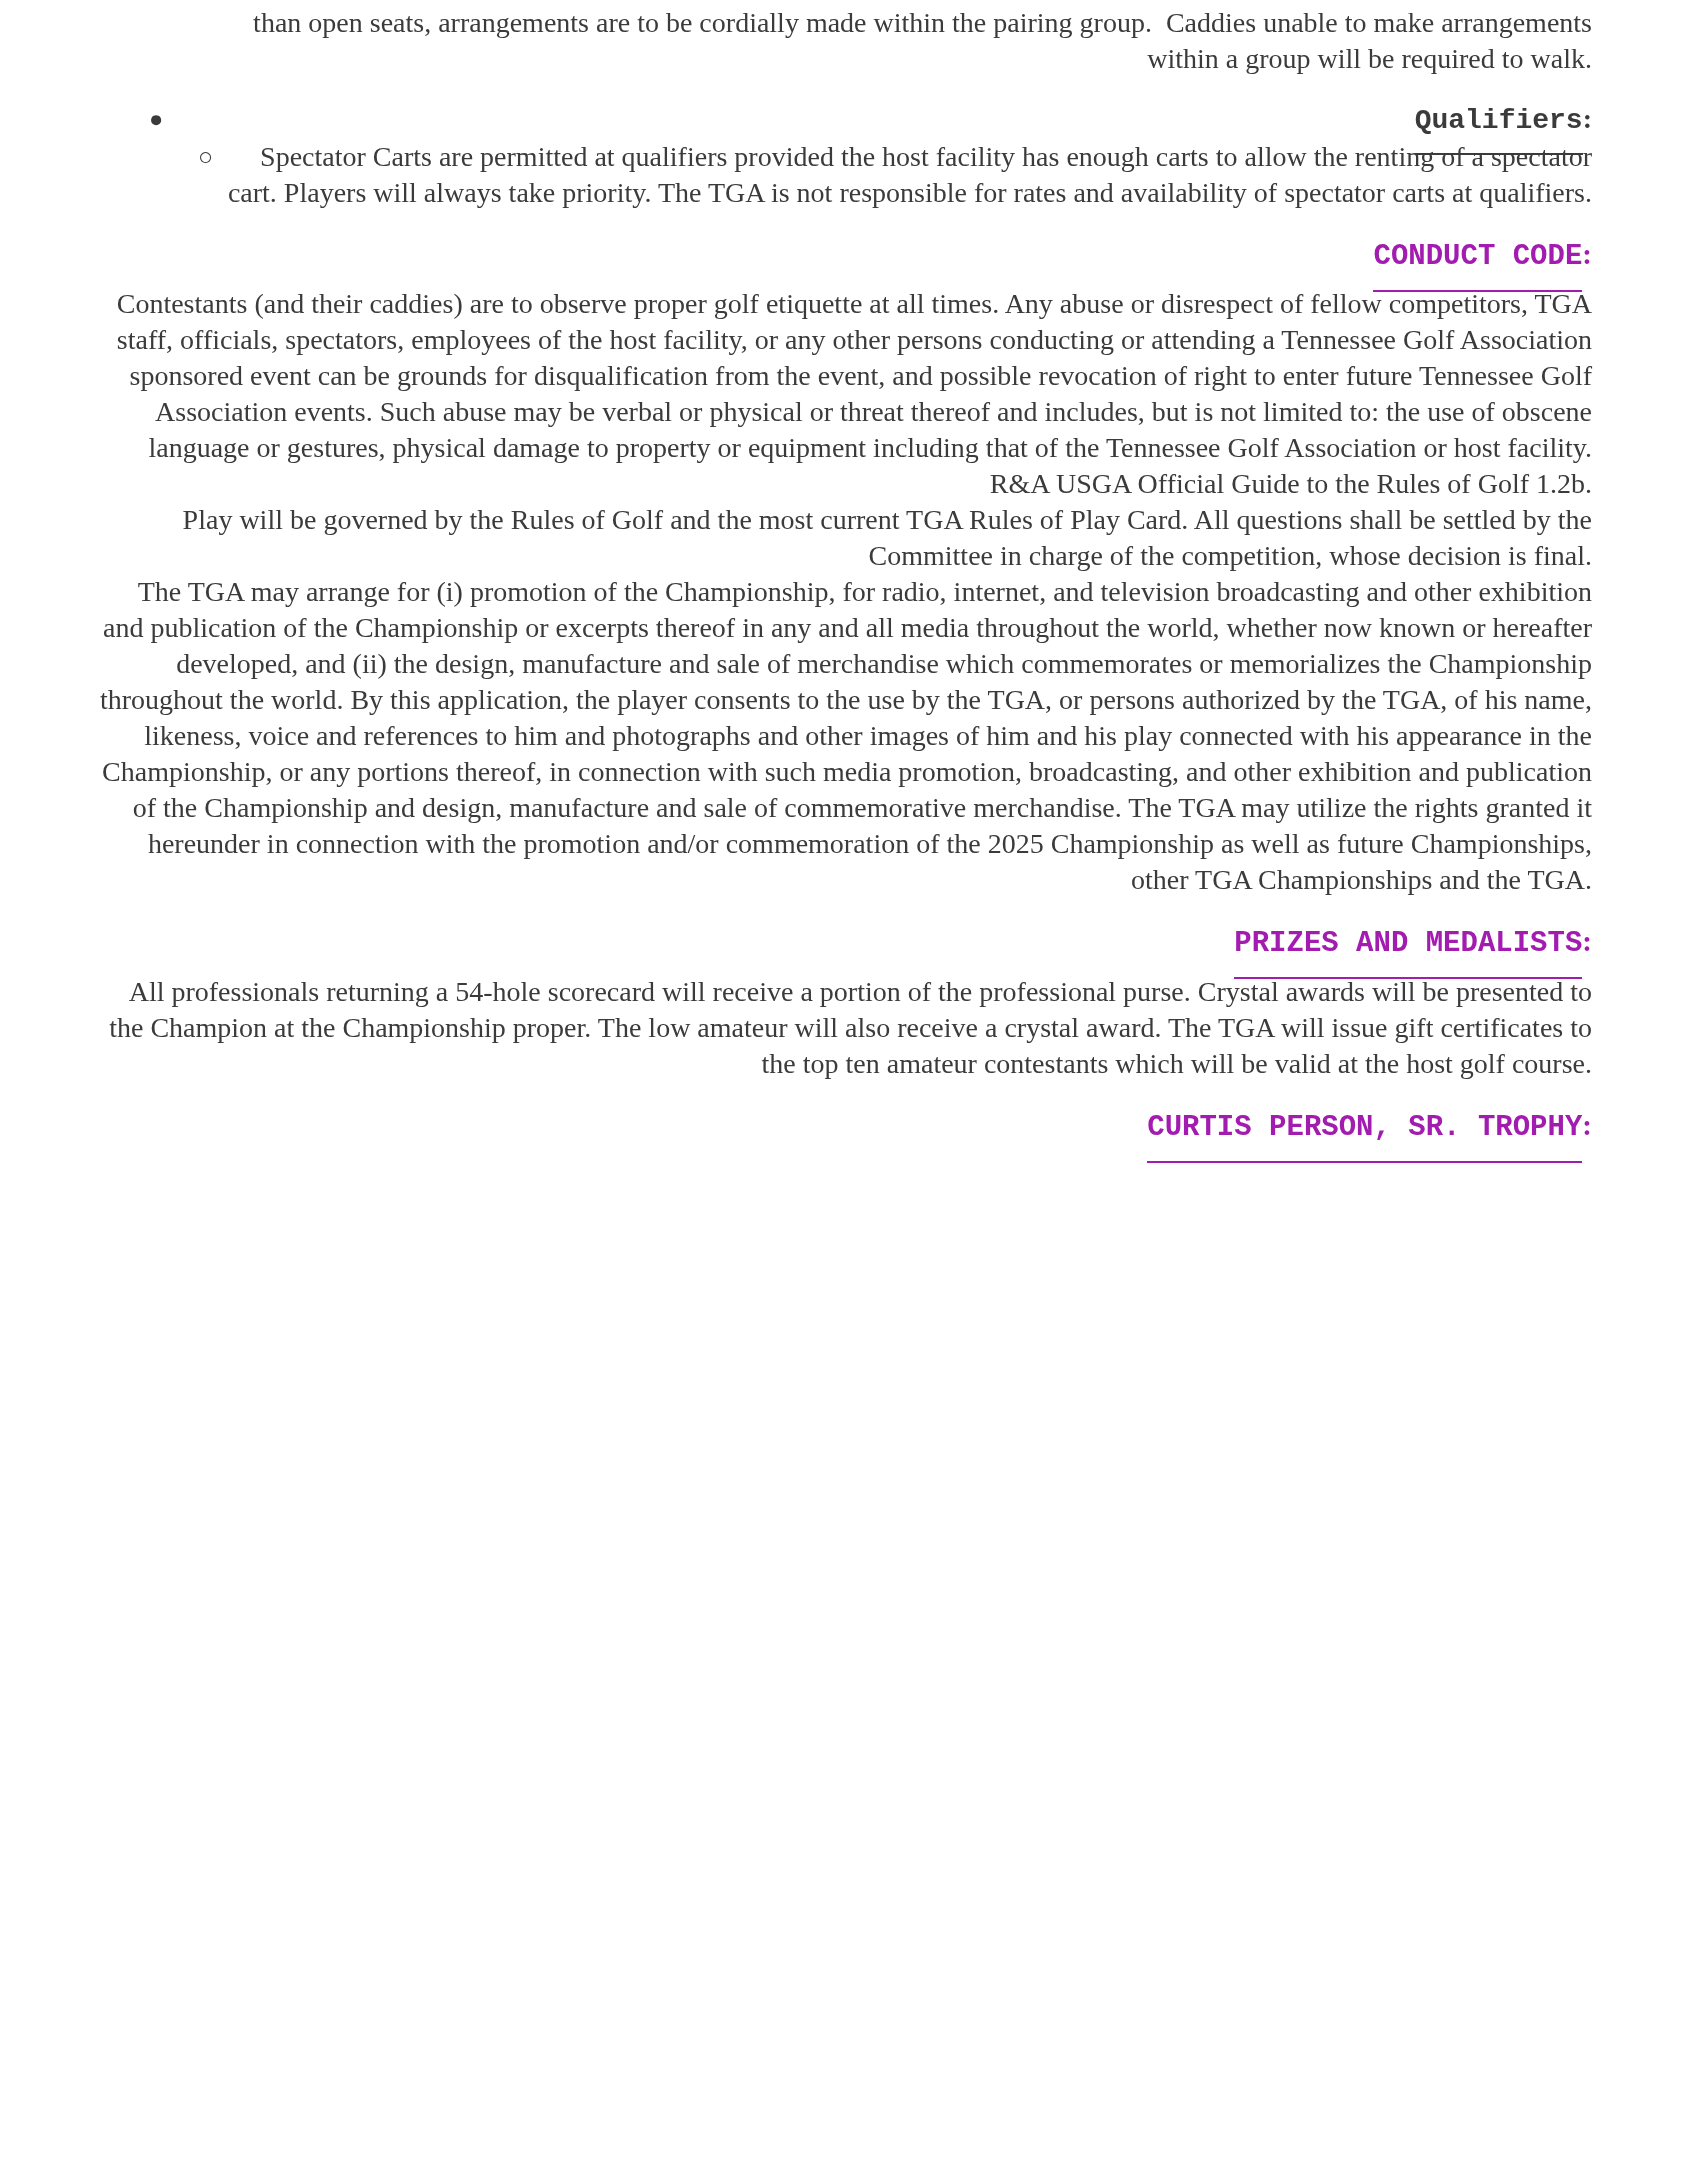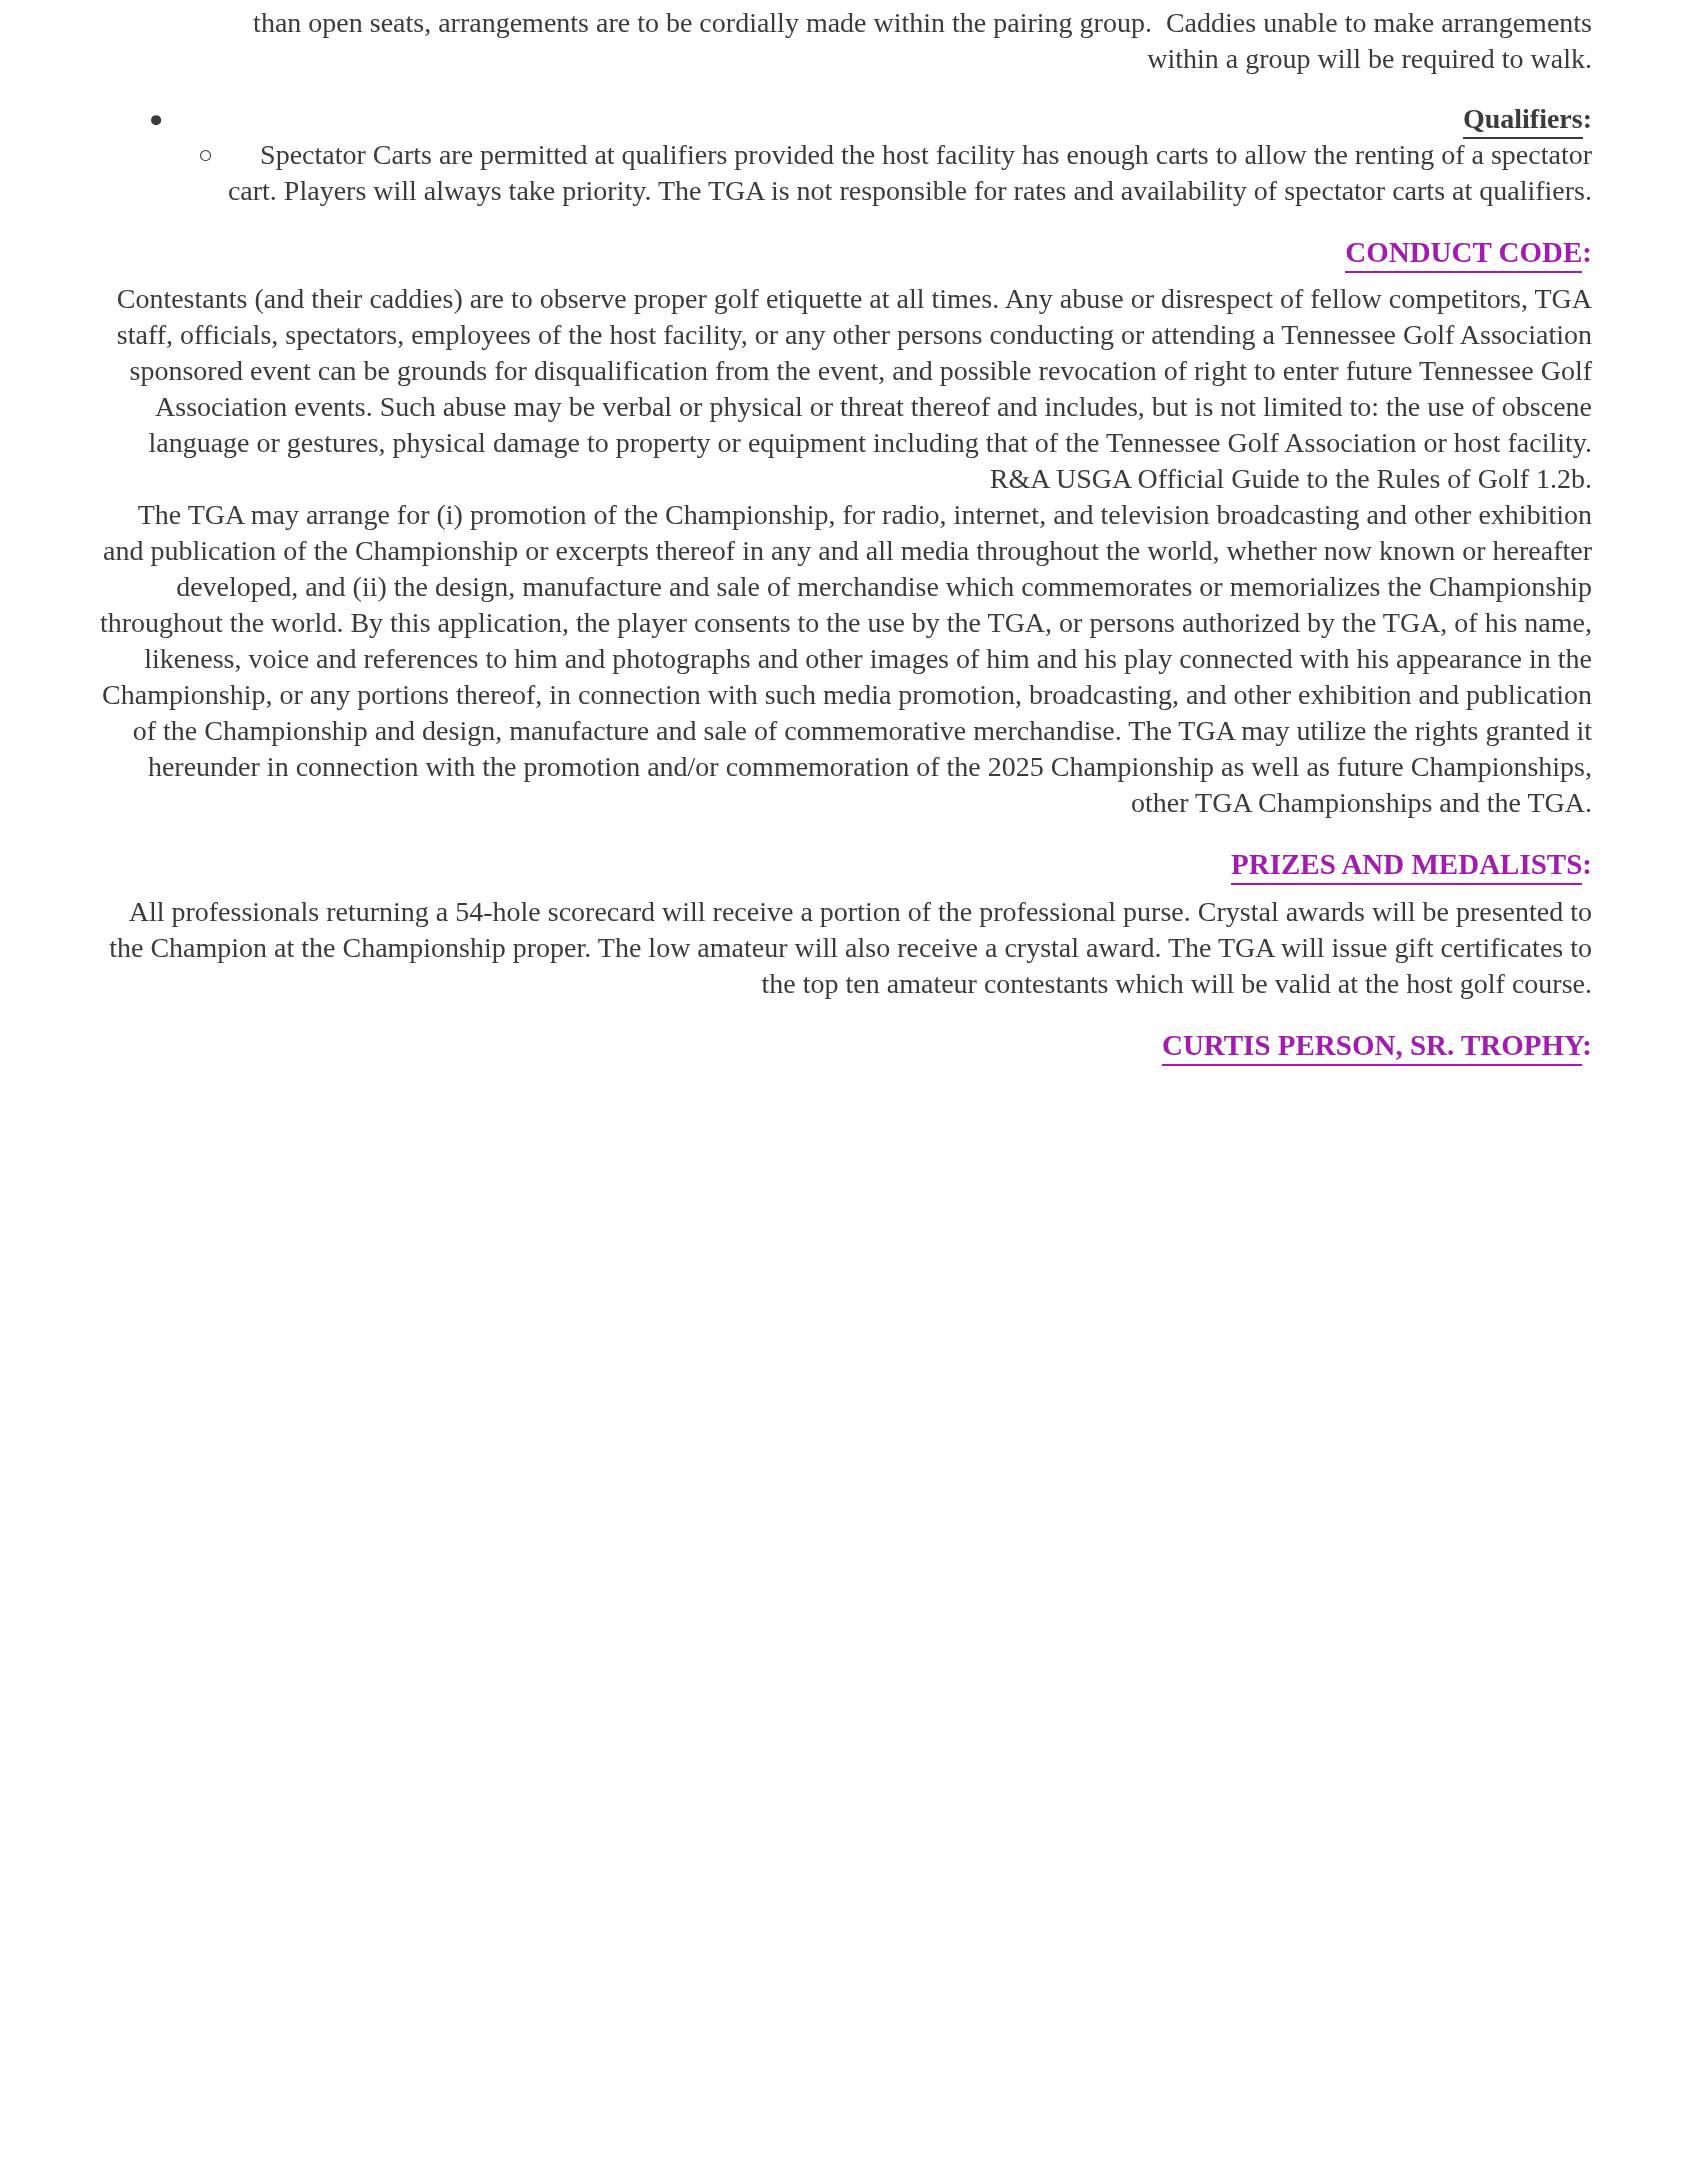--- a/index.html
+++ b/index.html
@@ -65,7 +65,8 @@
   
   .u {
     border-bottom: 2.5px solid currentColor;
-    padding-bottom: 3px;
+    padding-bottom: 17px;
+    font-family: Liberation Mono, monospace;
   }
 
   .section-heading {

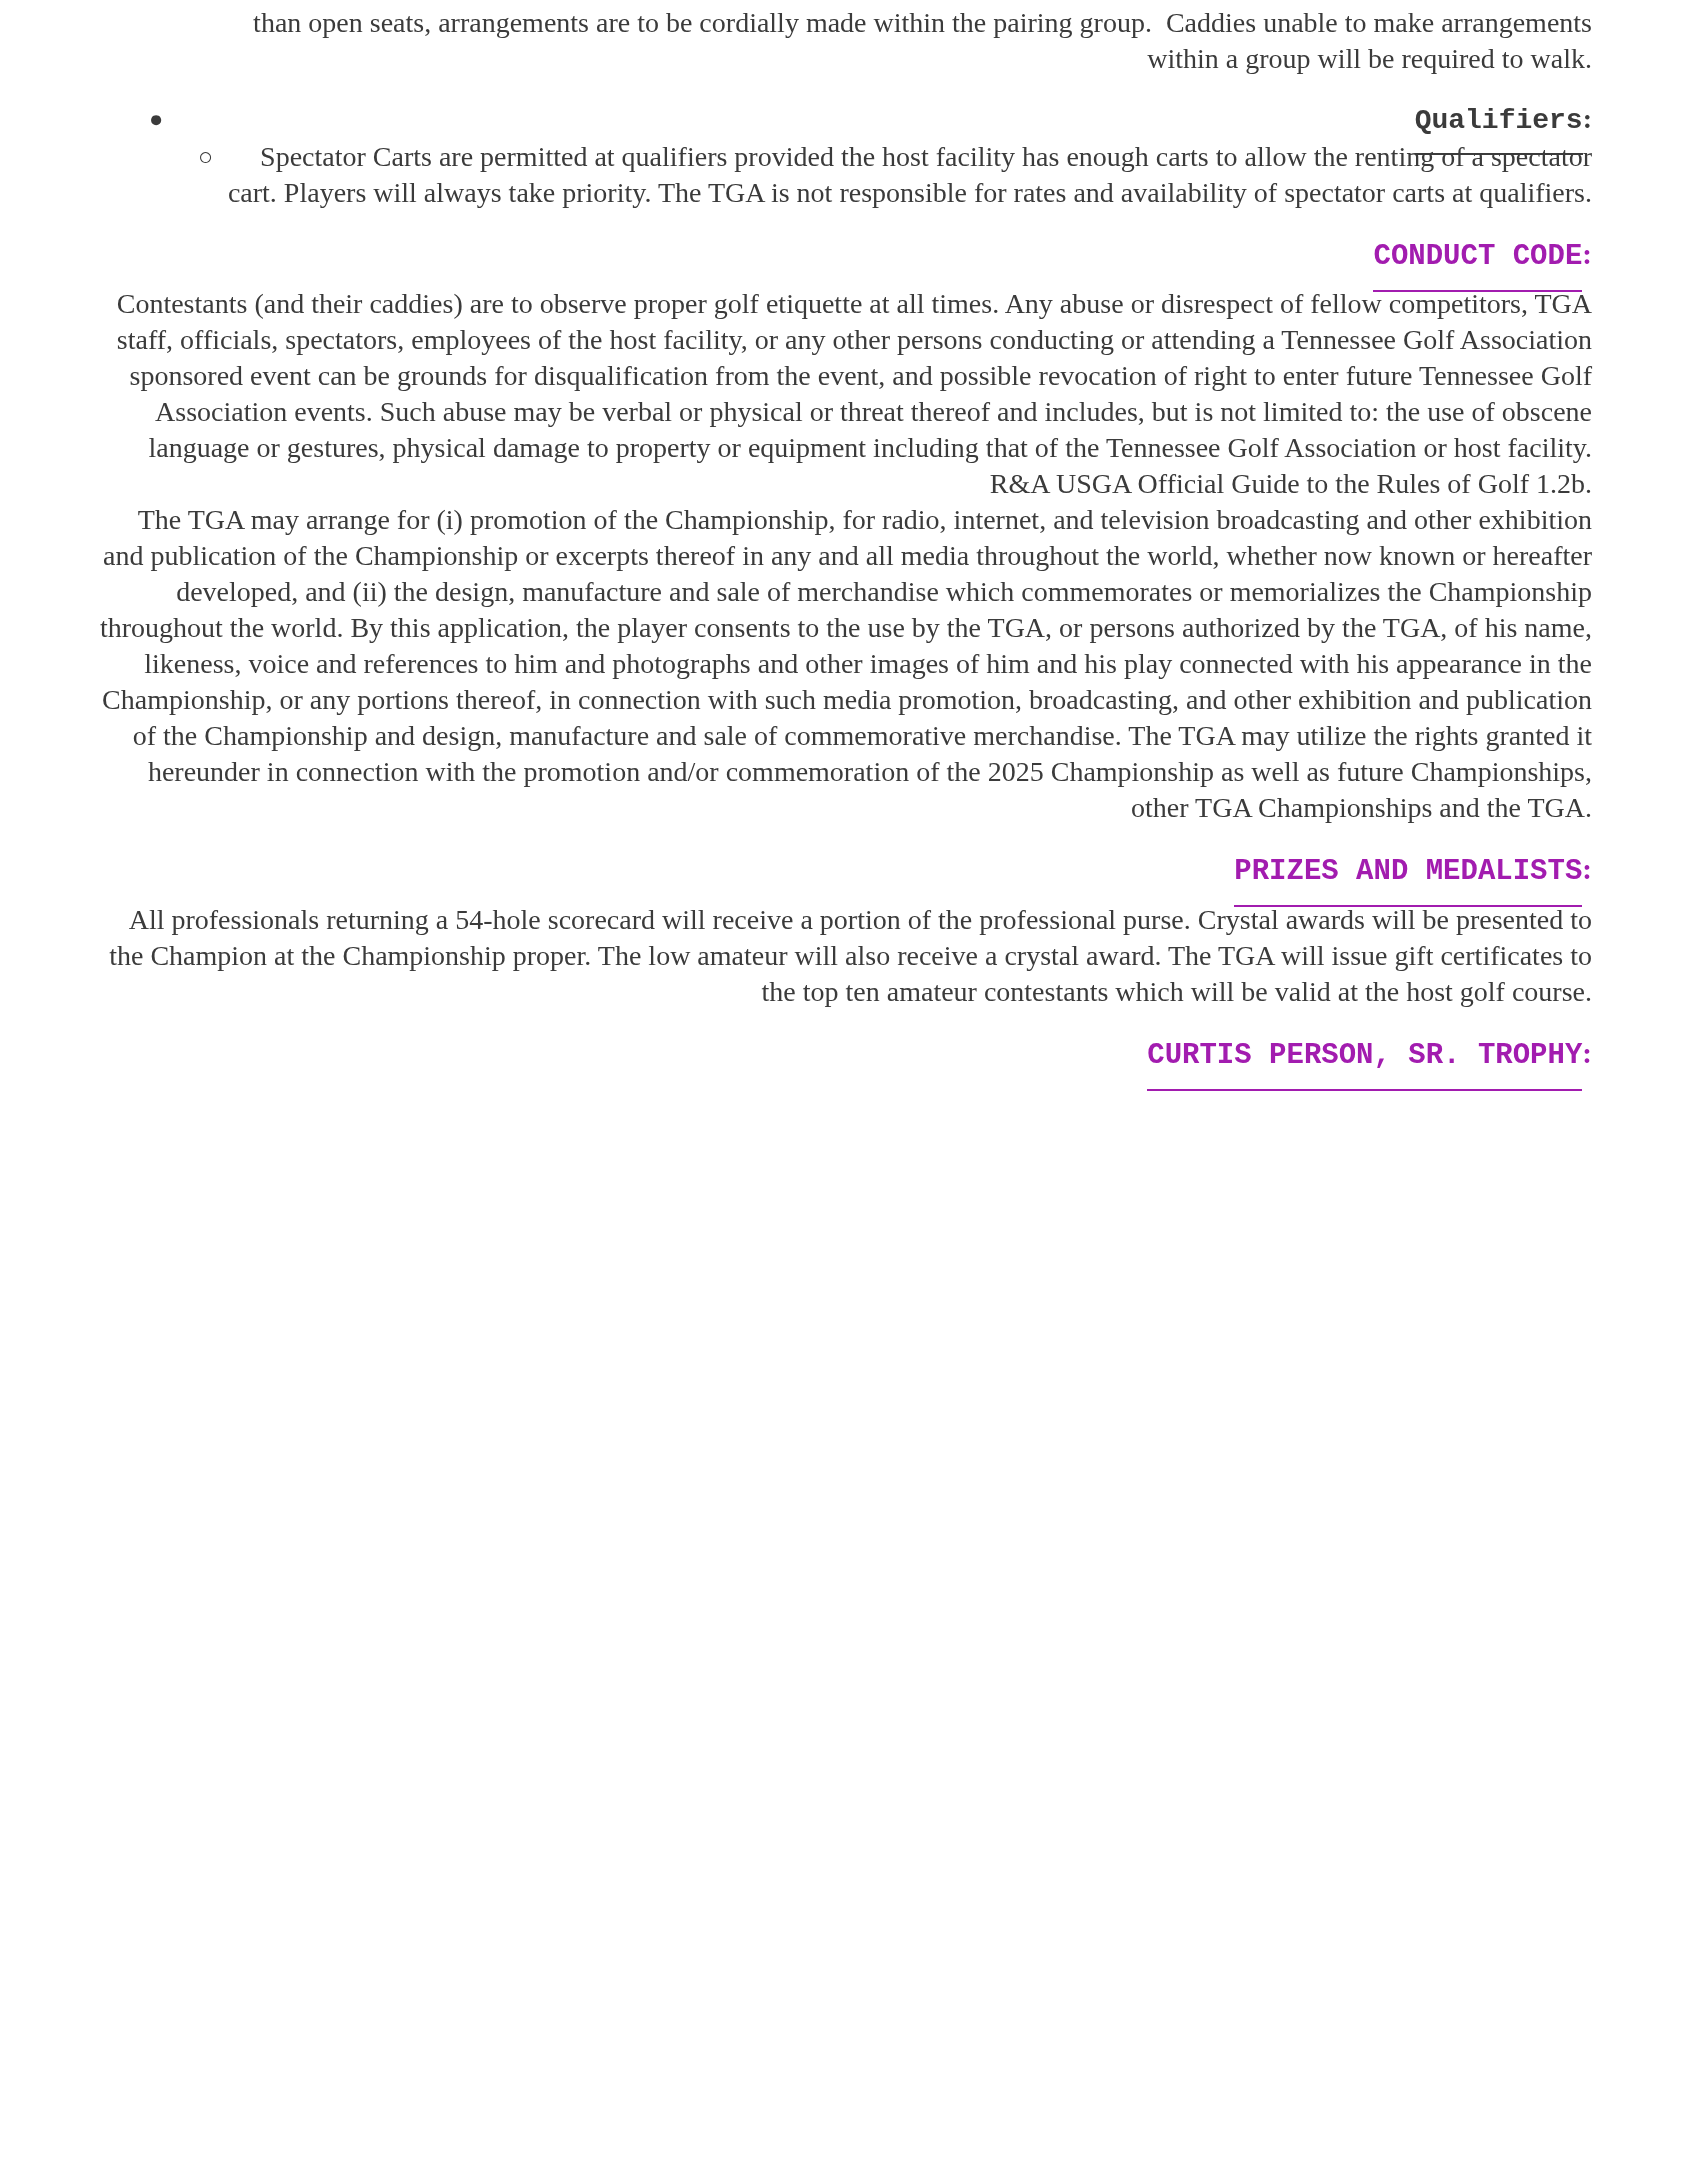--- a/index.html
+++ b/index.html
@@ -101,6 +101,7 @@
     </div>
 
     <div>
+      <p class="para">Play will be governed by the Rules of Golf and the most current TGA Rules of Play Card. All questions shall be settled by the Committee in charge of the competition, whose decision is final.</p>
     </div>
 
     <div>

